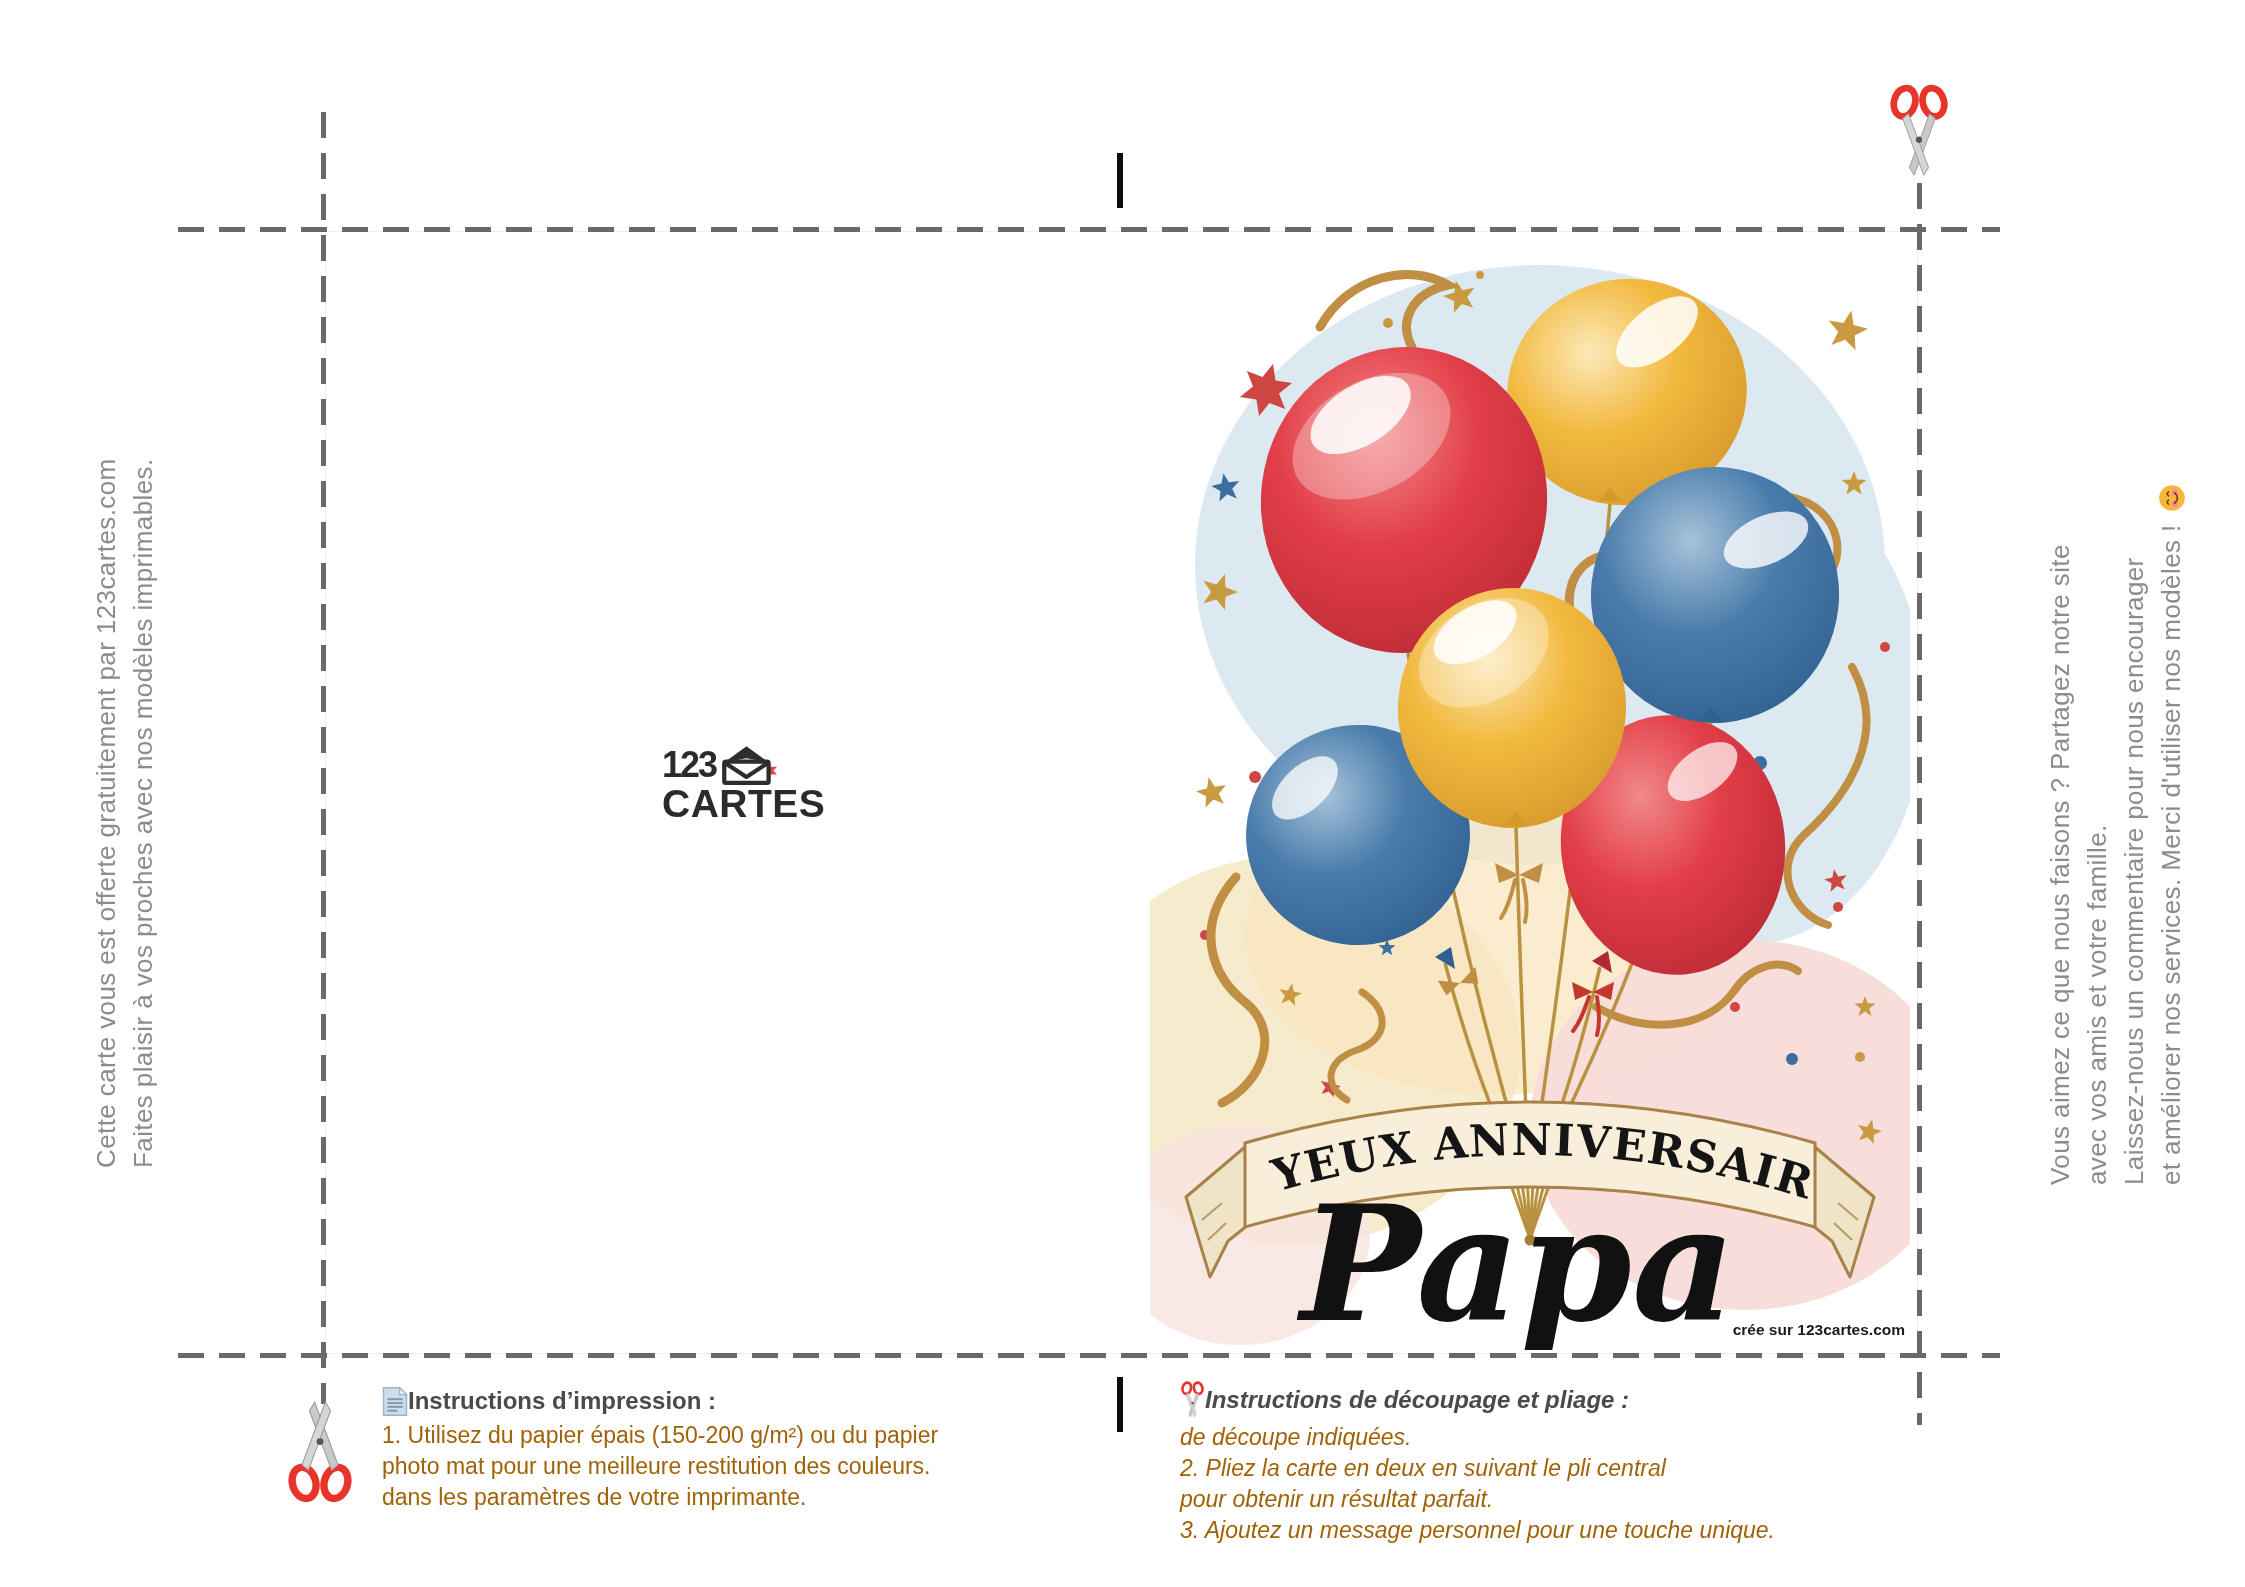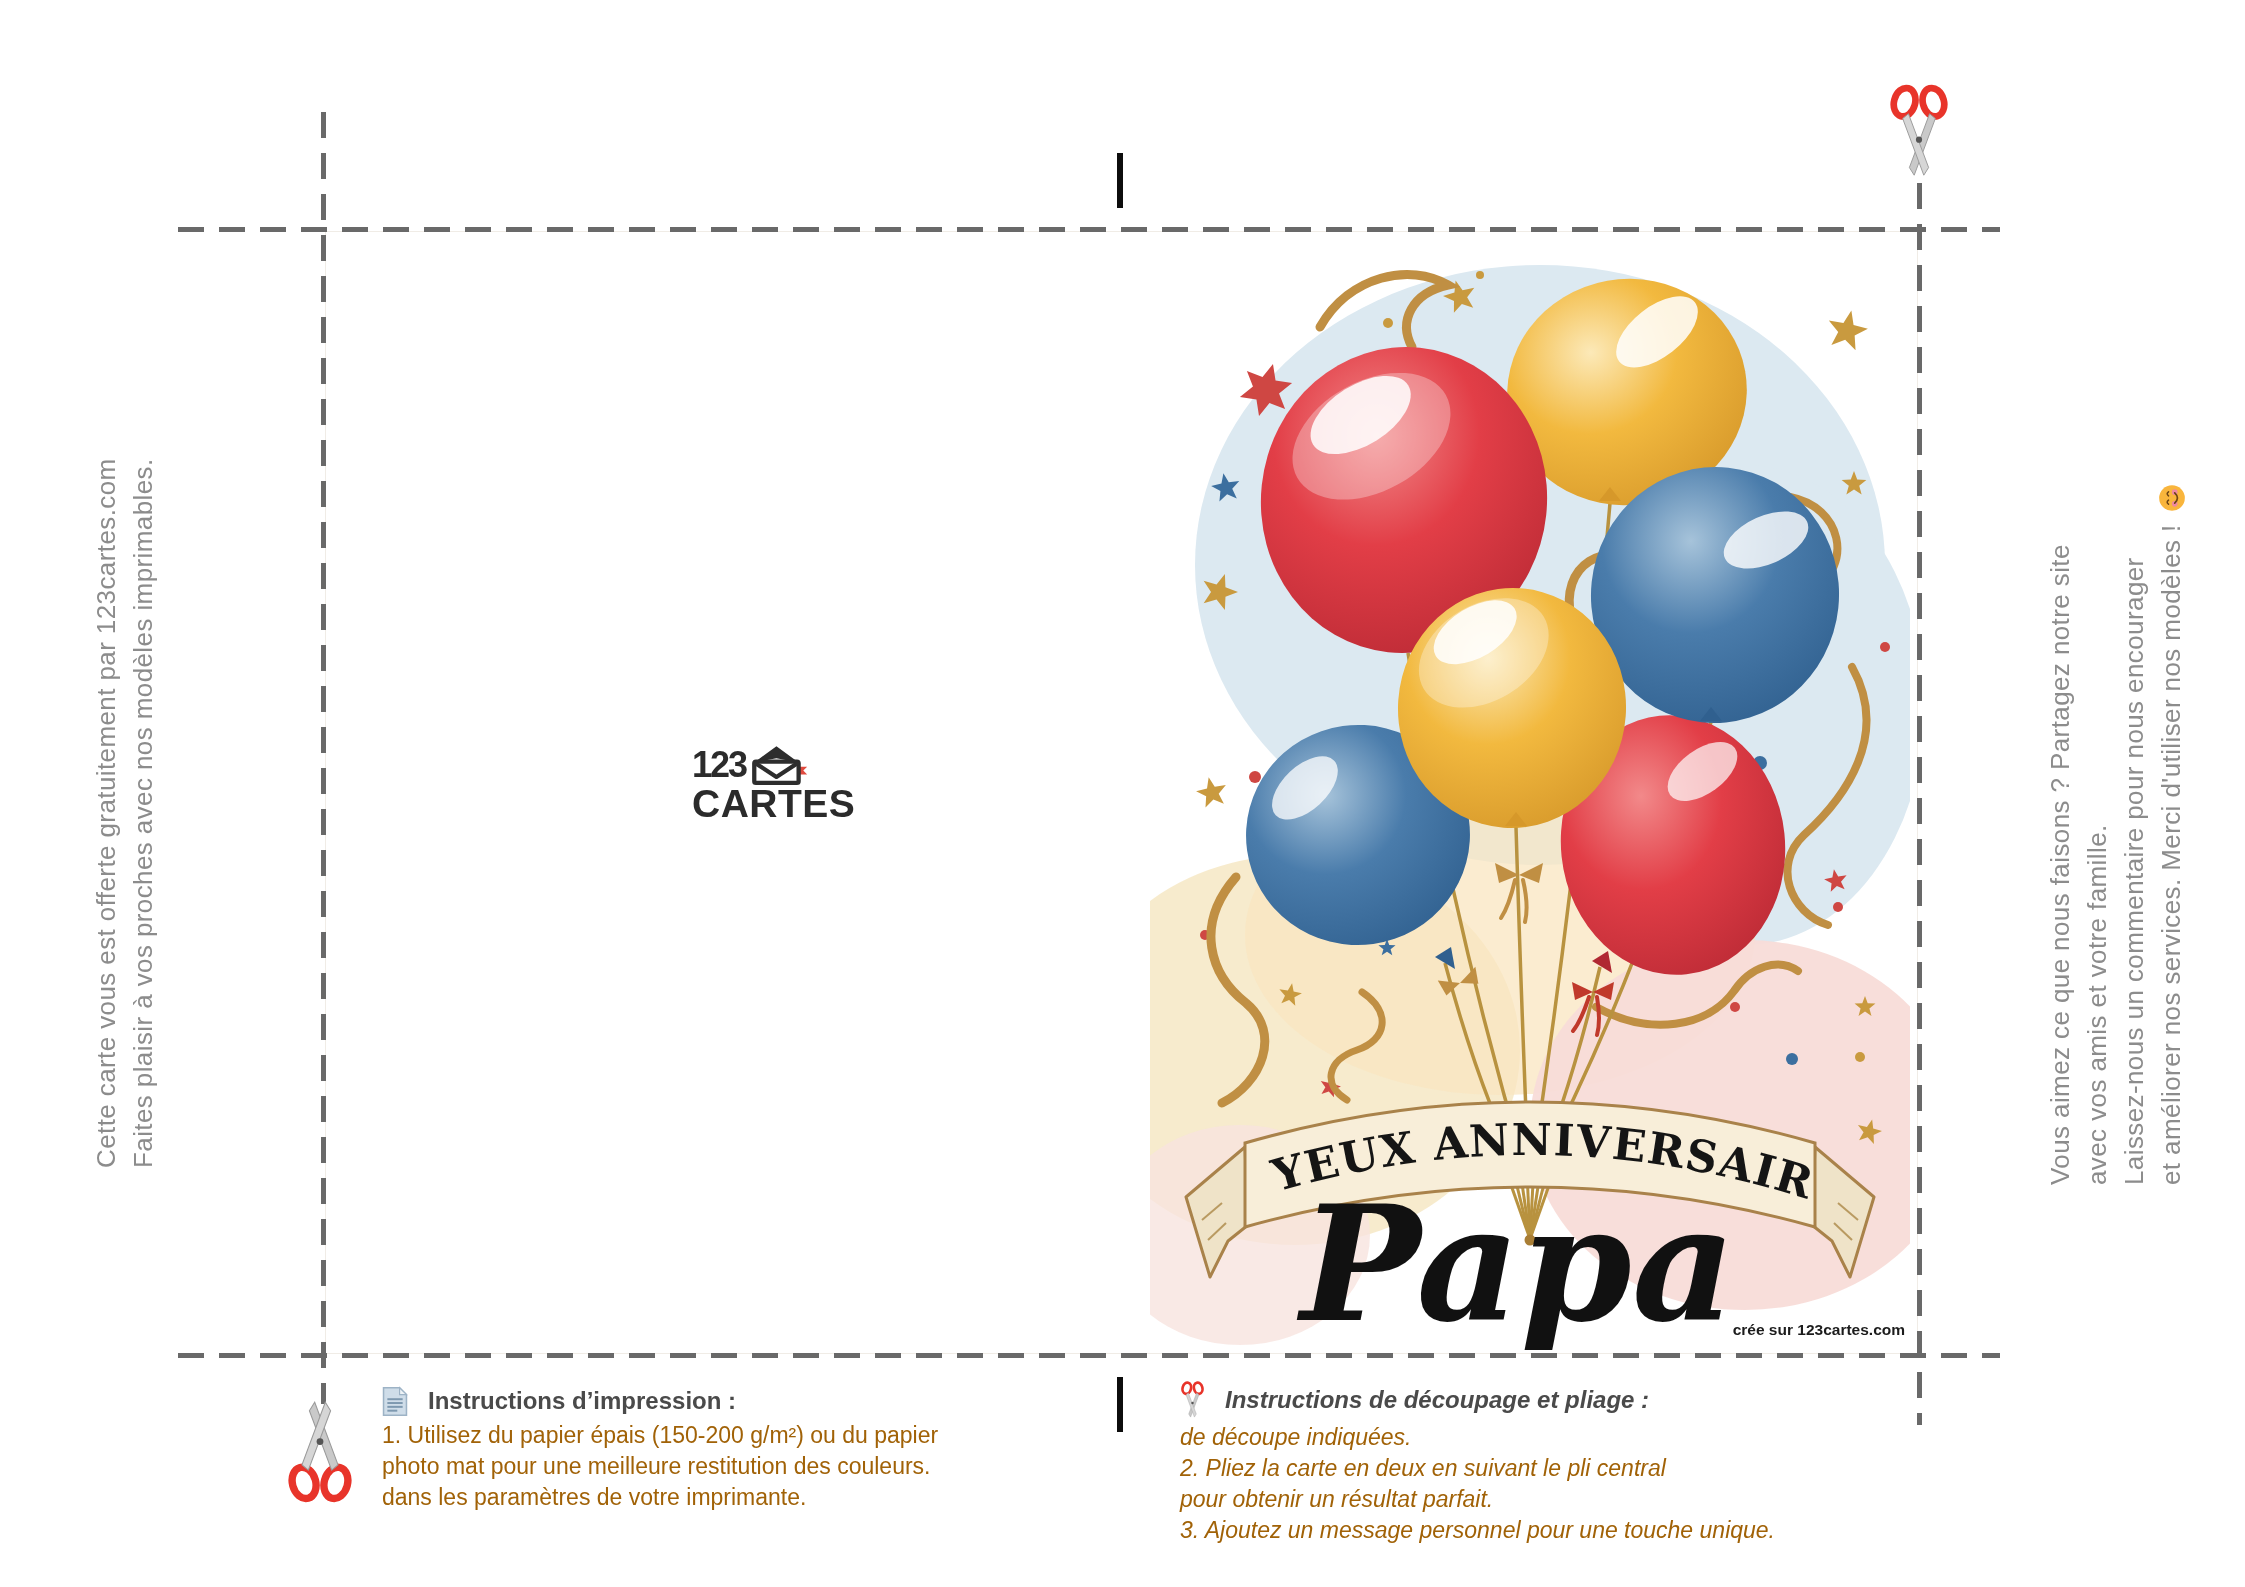--- a/index.html
+++ b/index.html
@@ -16,7 +16,7 @@
   .side-note .note-line{white-space:nowrap;}
   .smiley-svg{width:28px;height:28px;vertical-align:-6px;margin-left:12px;}
   
-  .logo{position:absolute;left:662px;top:742px;width:140px;color:#2b2b2b;margin-left:30px;}
+  .logo{position:absolute;left:662px;top:742px;width:140px;color:#2b2b2b;}
   .logo-row{display:flex;align-items:flex-start;gap:4px;}
   .logo-123{font-size:36px;font-weight:900;letter-spacing:-2px;line-height:46px;}
   .logo-envelope{width:58px;height:46px;}

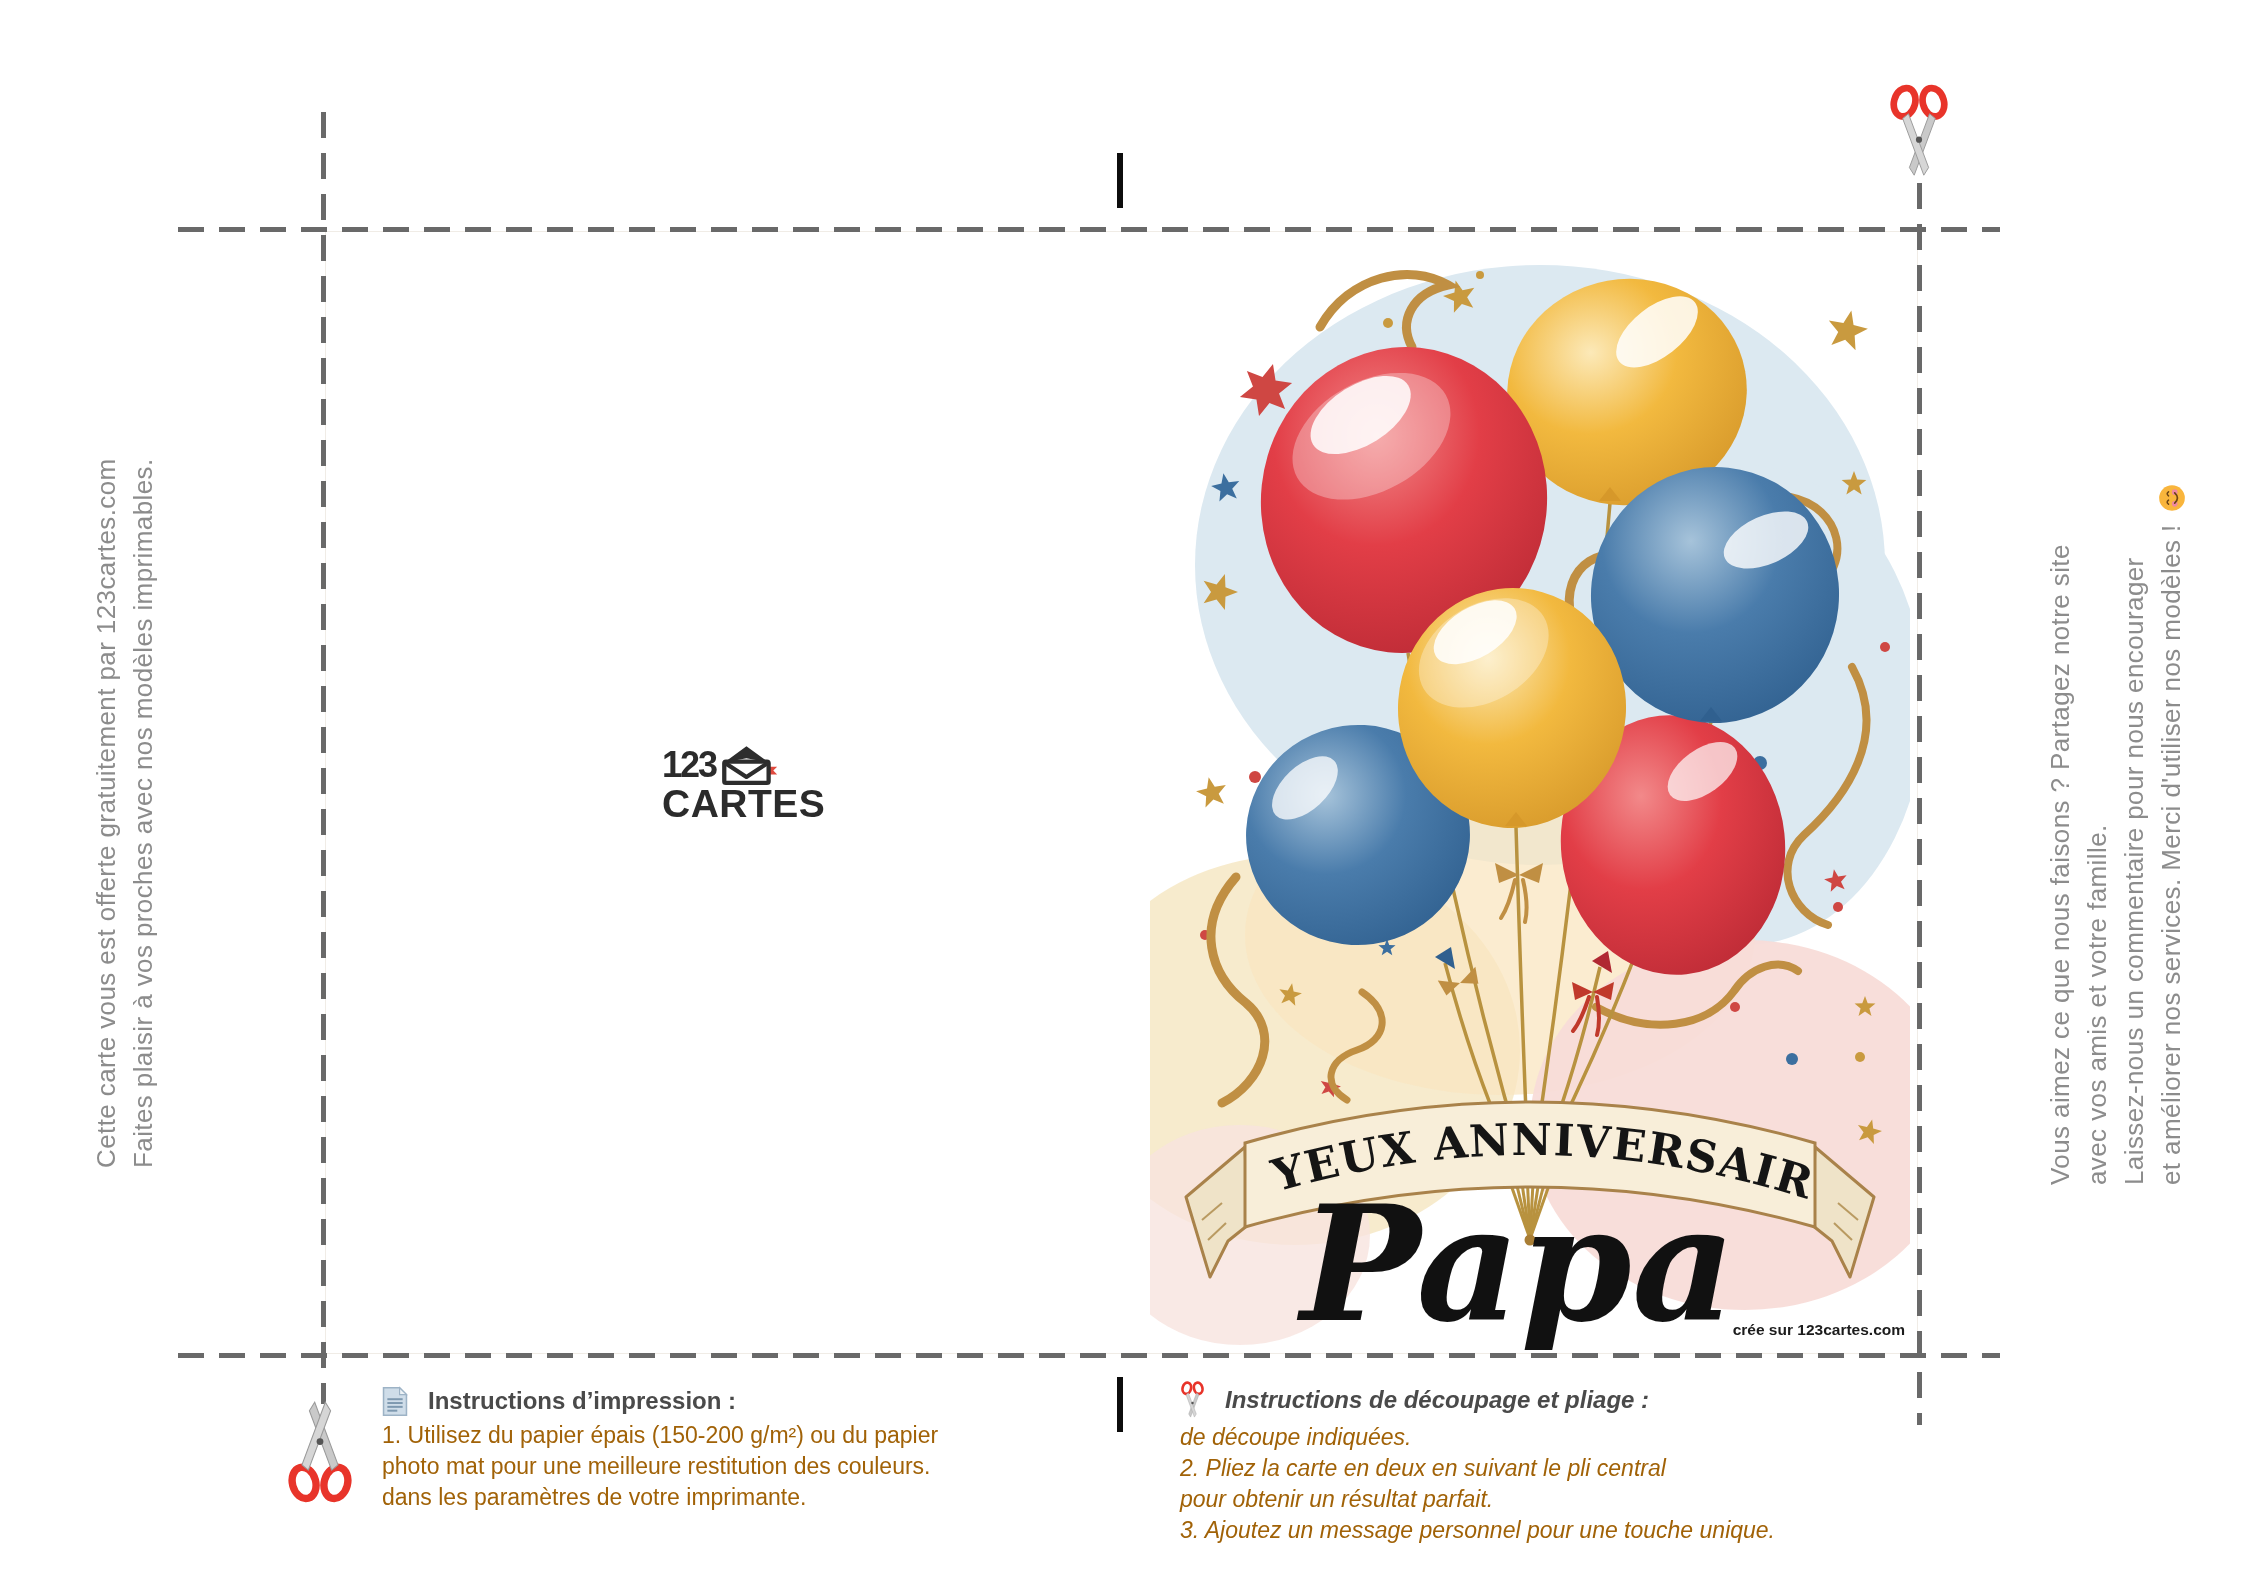--- a/index.html
+++ b/index.html
@@ -23,7 +23,7 @@
   .logo-cartes{font-size:39px;font-weight:900;letter-spacing:.5px;line-height:30px;margin-top:1px;}
   
   .instr{position:absolute;}
-  .instr-title{display:flex;align-items:center;gap:20px;font-size:24px;font-weight:bold;
+  .instr-title{display:flex;align-items:center;gap:0;font-size:24px;font-weight:bold;
                color:#4a4a4a;line-height:32px;margin-bottom:3px;}
   .instr-line{font-size:23px;line-height:31px;color:#a16207;}
   .icon-svg{flex:0 0 auto;}

